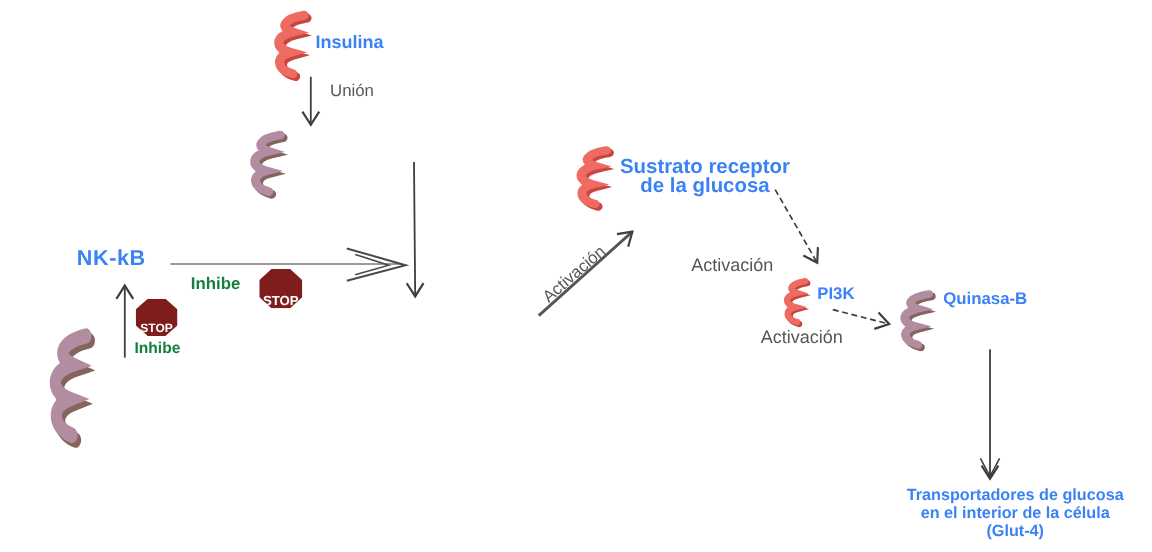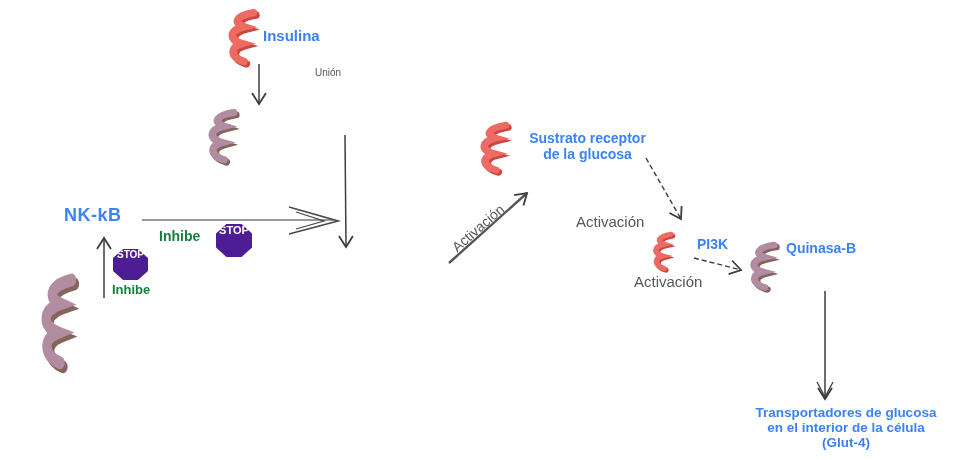--- a/index.html
+++ b/index.html
@@ -91,7 +91,7 @@
   </div>
 
   <div class="lbl bold" style="left:263px;top:27px;font-size:15px;">Insulina</div>
-  <div class="lbl gray" style="left:275px;top:67px;font-size:10px;margin-left:40px;">Unión</div>
+  <div class="lbl gray" style="left:275px;top:67px;font-size:14px;">Unión</div>
   <div class="lbl bold" style="left:64px;top:205px;font-size:18px;letter-spacing:0.5px;">NK-kB</div>
   <div class="lbl semi" style="left:159px;top:228px;font-size:14px;">Inhibe</div>
   <div class="lbl semi" style="left:112px;top:282px;font-size:13px;">Inhibe</div>

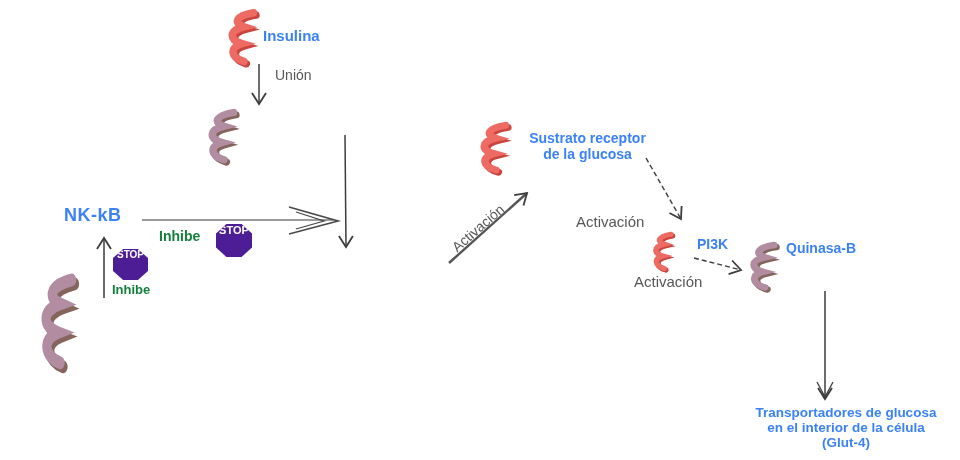--- a/index.html
+++ b/index.html
@@ -97,7 +97,7 @@
   <div class="lbl semi" style="left:112px;top:282px;font-size:13px;">Inhibe</div>
   <div class="lbl gray rot center" style="left:418px;top:220px;width:120px;font-size:14px;">Activación</div>
 
-  <div class="lbl bold center" style="left:510px;top:131px;width:155px;font-size:14px;line-height:15.5px;">
+  <div class="lbl bold center" style="left:510px;top:131px;width:155px;font-size:17px;line-height:15.5px;">
     <span style="display:block">Sustrato receptor</span>
     <span style="display:block">de la glucosa</span>
   </div>

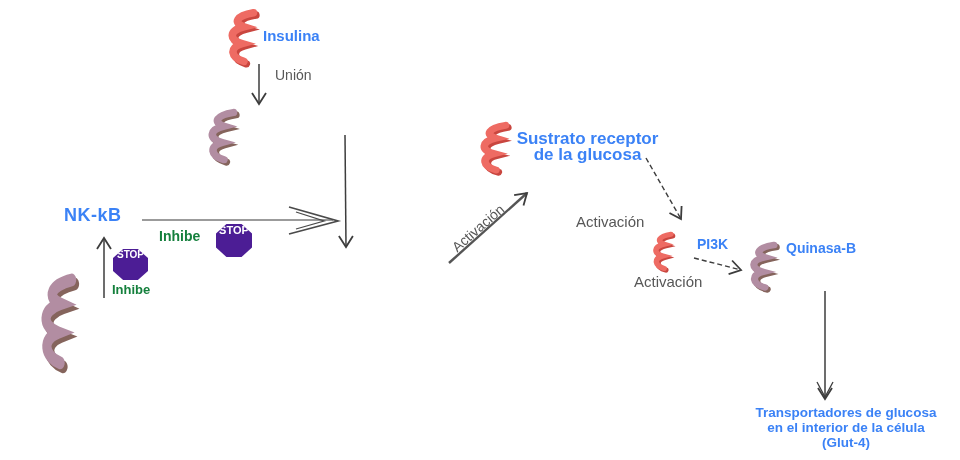--- a/index.html
+++ b/index.html
@@ -20,7 +20,7 @@
   .ribbon.purple .main{stroke:#b28da2;}
   .ribbon.purple .shade{stroke:#85645c;}
   .stop{
-    position:absolute;background:#4c1d95;color:#fff;display:flex;align-items:flex-start;justify-content:center;
+    position:absolute;background:#7f1d1d;color:#fff;display:flex;align-items:flex-end;justify-content:center;
     clip-path:polygon(29% 0,71% 0,100% 29%,100% 71%,71% 100%,29% 100%,0 71%,0 29%);
     font-weight:700;letter-spacing:0;
   }

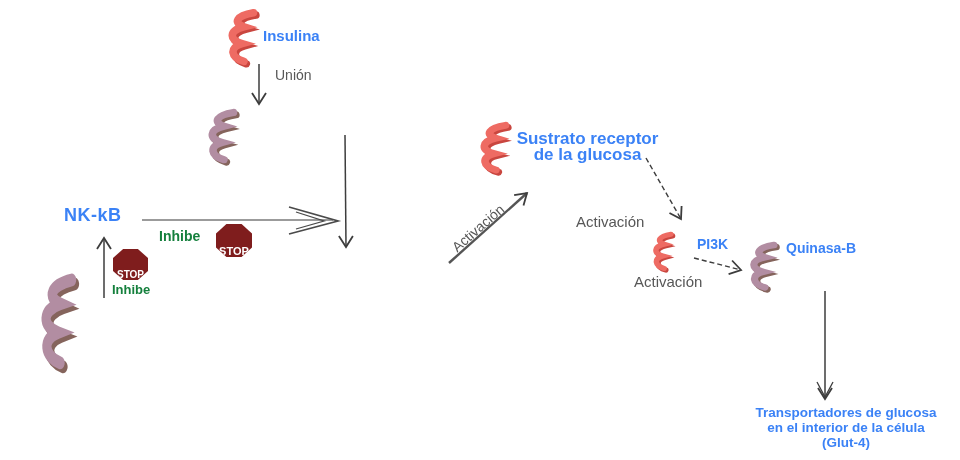--- a/index.html
+++ b/index.html
@@ -103,7 +103,7 @@
   </div>
 
   <div class="lbl gray" style="left:576px;top:213px;font-size:15px;">Activación</div>
-  <div class="lbl bold" style="left:681px;top:236px;font-size:14px;margin-left:16px;">PI3K</div>
+  <div class="lbl bold" style="left:681px;top:236px;font-size:14px;">PI3K</div>
   <div class="lbl gray" style="left:634px;top:273px;font-size:15px;">Activación</div>
   <div class="lbl bold" style="left:786px;top:240px;font-size:14px;">Quinasa-B</div>
 

